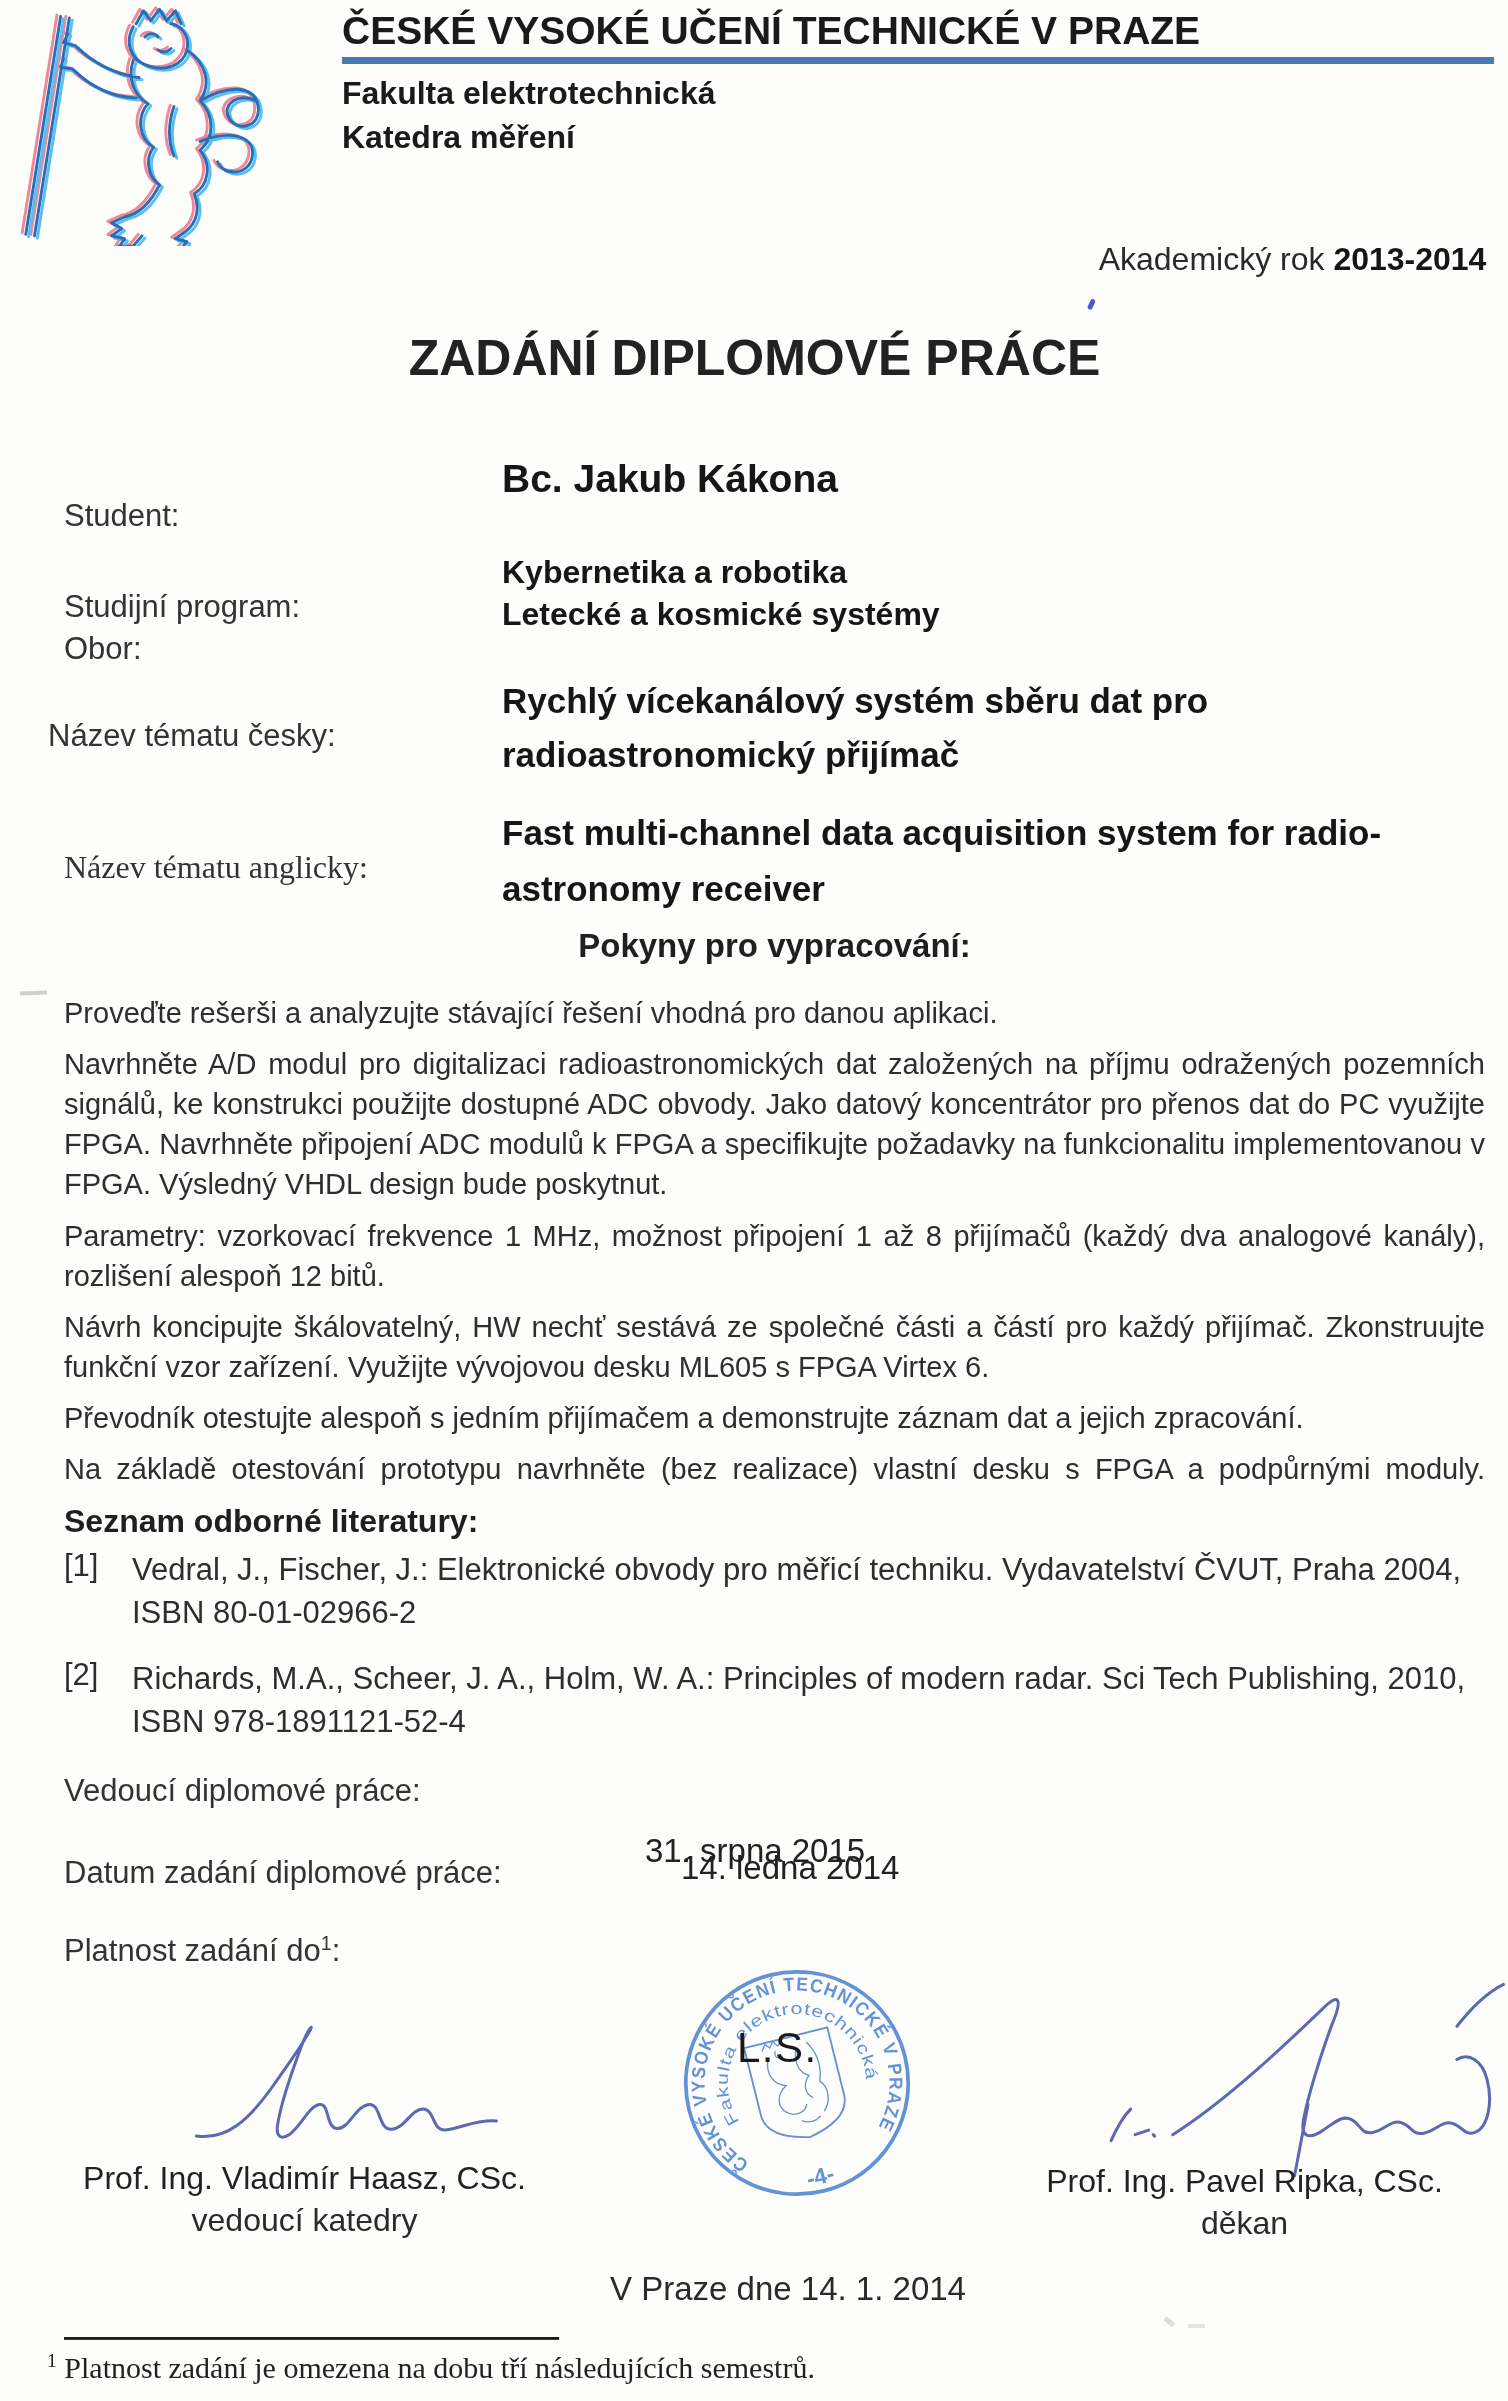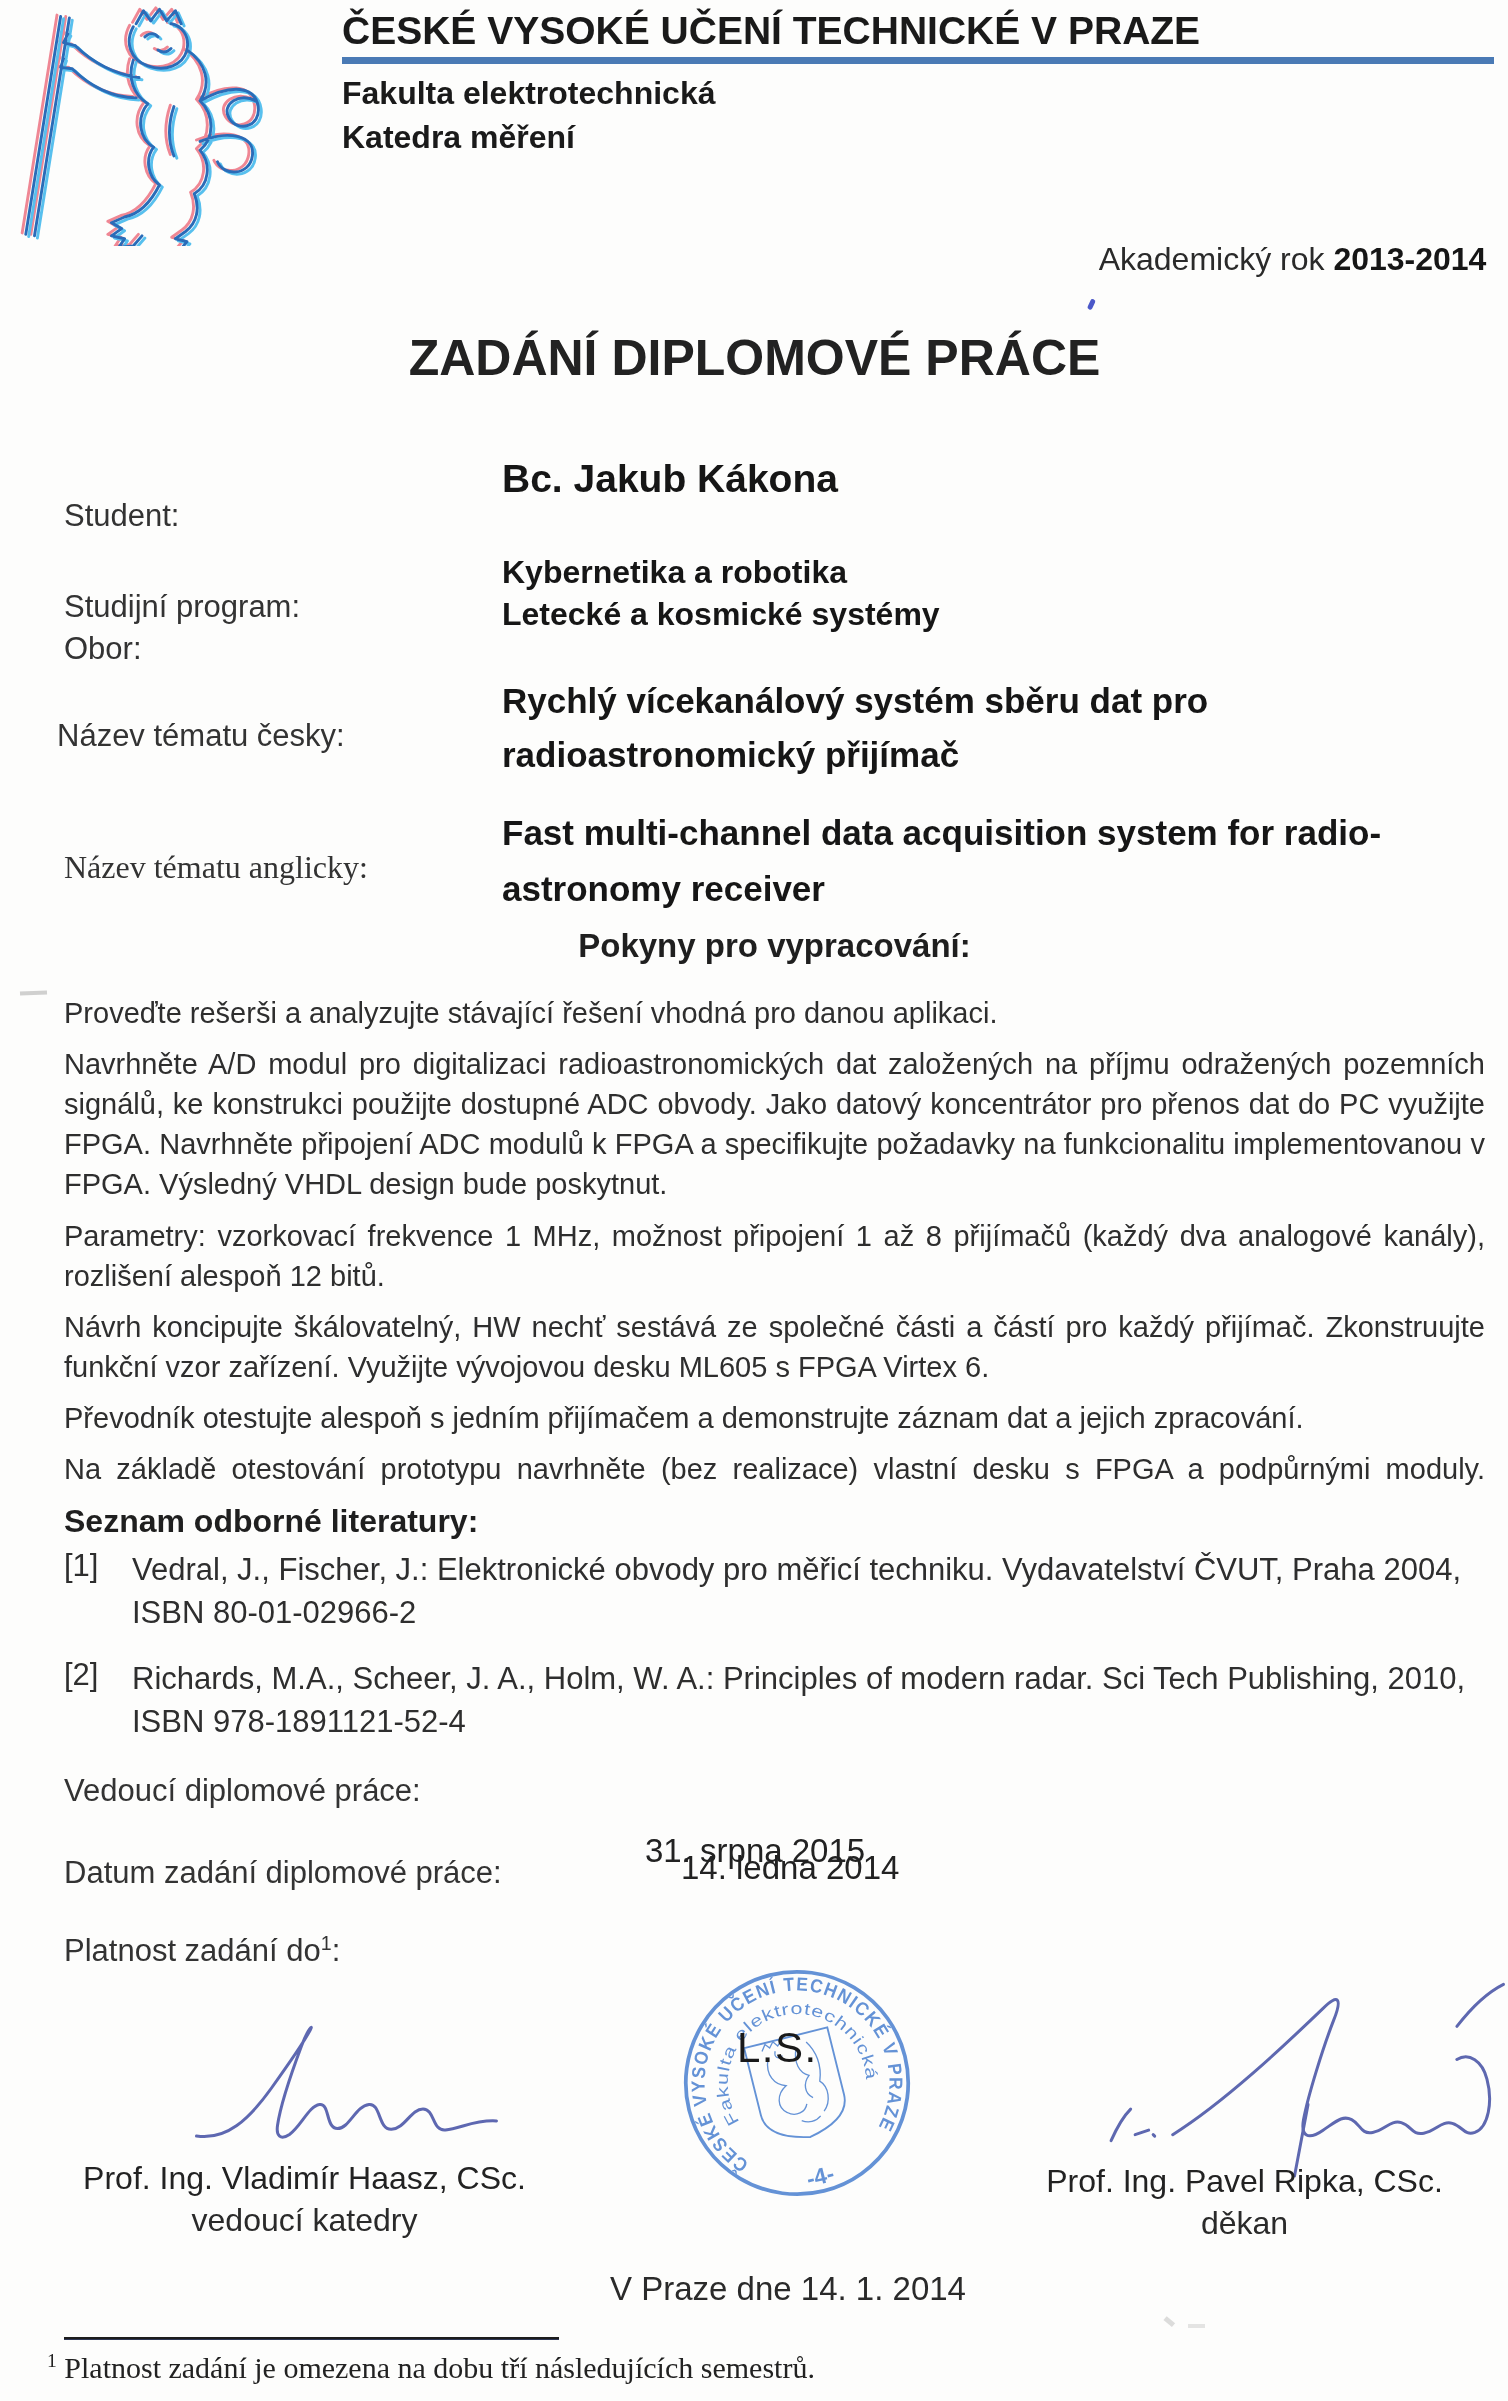--- a/index.html
+++ b/index.html
@@ -98,7 +98,7 @@
   <div class="abs lbl" style="left:64px;top:602px">Obor:</div>
   <div class="abs val" style="left:502px;top:596px;font-size:32px">Letecké a kosmické systémy</div>
 
-  <div class="abs lbl" style="left:57px;top:689px">Název tématu česky:</div>
+  <div class="abs lbl" style="left:48px;top:689px">Název tématu česky:</div>
   <div class="abs val pre" style="left:502px;top:674px;font-size:35px;line-height:54px">Rychlý vícekanálový systém sběru dat pro
 radioastronomický přijímač</div>
 

